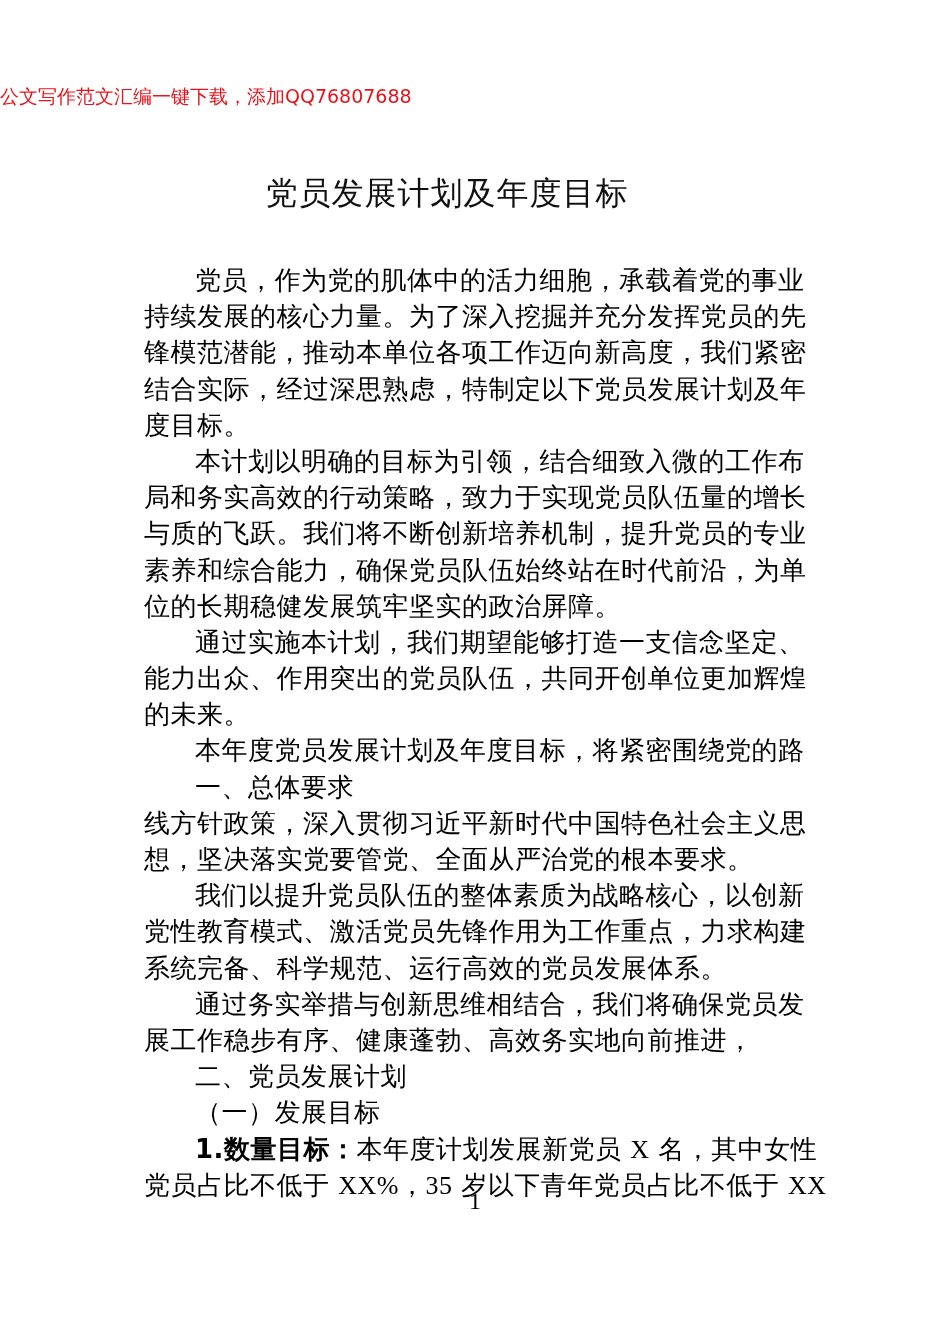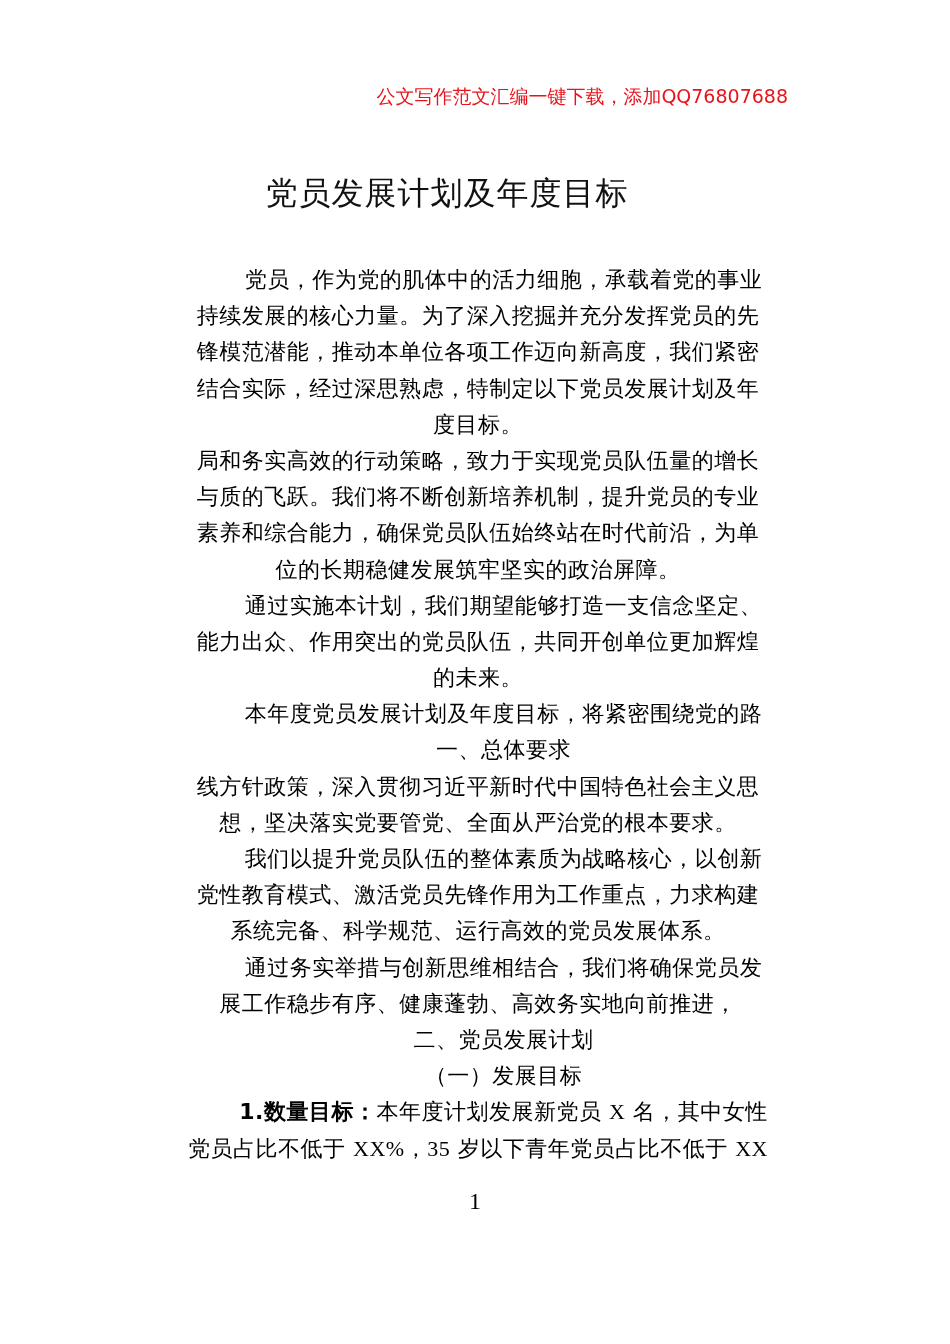--- a/index.html
+++ b/index.html
@@ -5,7 +5,7 @@
   html, body { margin: 0; padding: 0; background: #ffffff; }
   body { width: 950px; height: 1344px; position: relative; overflow: hidden;
          font-family: "DejaVu Sans", "Liberation Sans", sans-serif; color: #000; }
-  .banner { position: absolute; top: 84px; left: 0; width: 788px; text-align: right;
+  .banner { position: absolute; top: 84px; left: 0; width: 788px; text-align: left;
             color: #e8141c; font-size: 19px; letter-spacing: 0px; }
   .title { position: absolute; top: 172px; left: 0; width: 894px; text-align: center;
            font-size: 32px; color: #111; letter-spacing: 1px; }

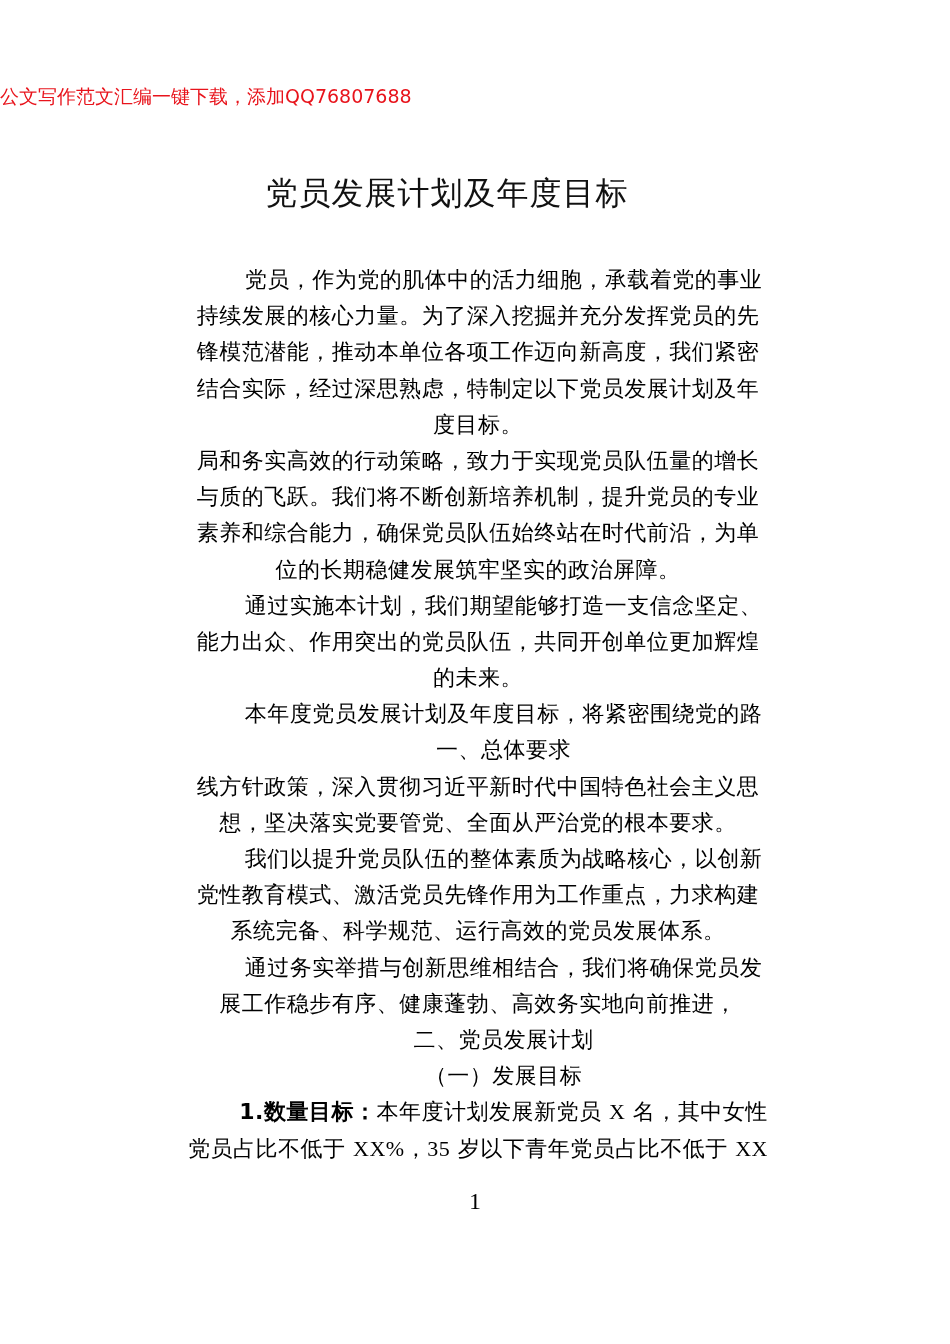--- a/index.html
+++ b/index.html
@@ -10,8 +10,8 @@
   .title { position: absolute; top: 172px; left: 0; width: 894px; text-align: center;
            font-size: 32px; color: #111; letter-spacing: 1px; }
   .body { position: absolute; top: 262px; left: 144px; width: 668px; }
-  .line { height: 36.2px; line-height: 36.2px; font-size: 22px; white-space: nowrap;
-          letter-spacing: 0.5px; overflow: visible; text-align: center; }
+  .line { height: 36.2px; line-height: 36.2px; font-size: 26px; white-space: nowrap;
+          letter-spacing: 0.5px; overflow: visible; }
   .indent { padding-left: 51px; }
   .ser { font-family: "Liberation Serif", "DejaVu Serif", serif; }
   .bold { font-weight: bold; margin-top: 40px; }

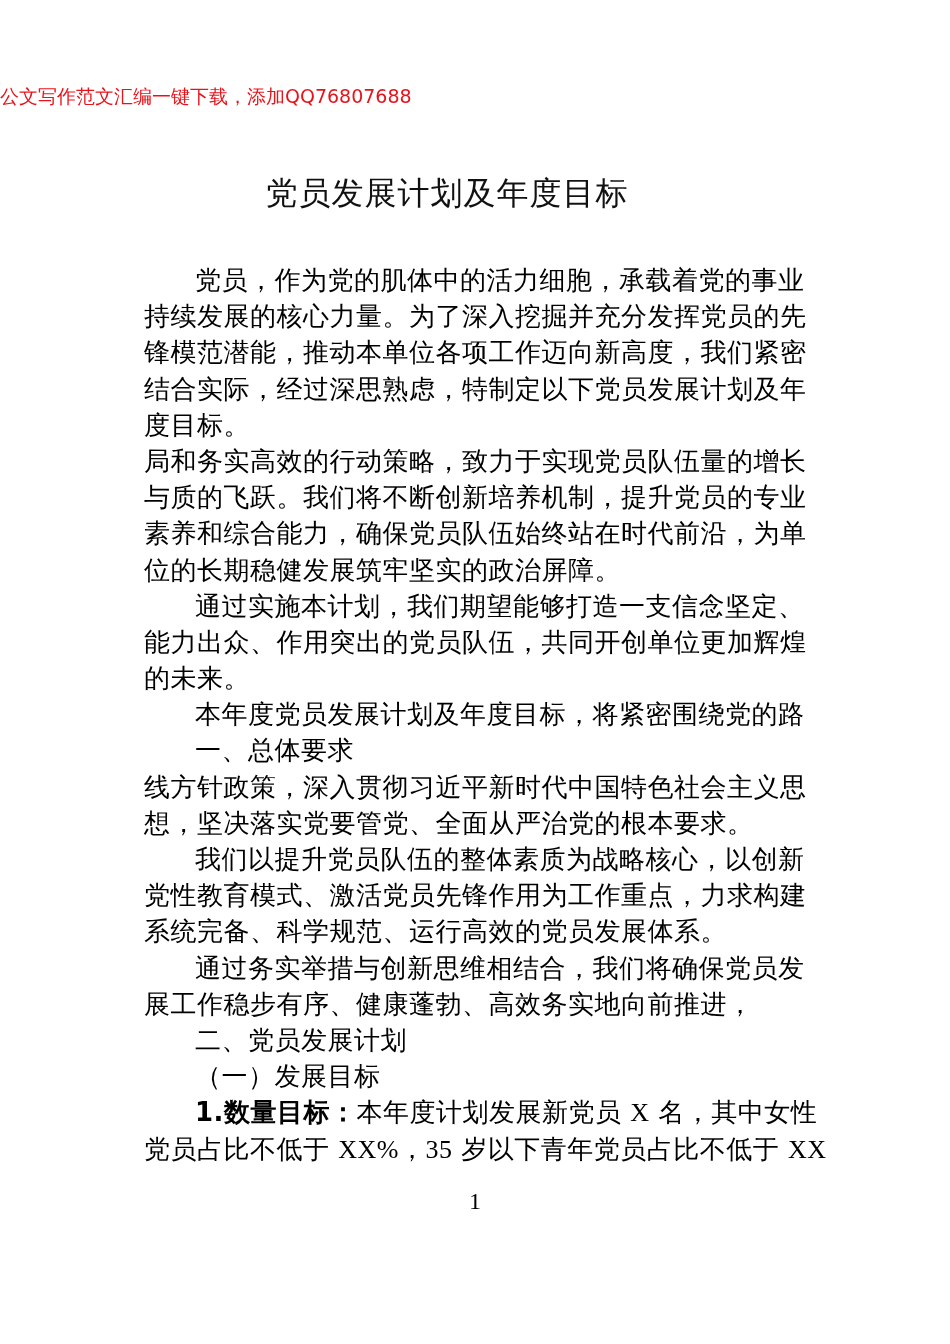--- a/index.html
+++ b/index.html
@@ -30,6 +30,7 @@
   <div class="line">锋模范潜能，推动本单位各项工作迈向新高度，我们紧密</div>
   <div class="line">结合实际，经过深思熟虑，特制定以下党员发展计划及年</div>
   <div class="line">度目标。</div>
+  <div class="line indent">本计划以明确的目标为引领，结合细致入微的工作布</div>
   <div class="line">局和务实高效的行动策略，致力于实现党员队伍量的增长</div>
   <div class="line">与质的飞跃。我们将不断创新培养机制，提升党员的专业</div>
   <div class="line">素养和综合能力，确保党员队伍始终站在时代前沿，为单</div>

